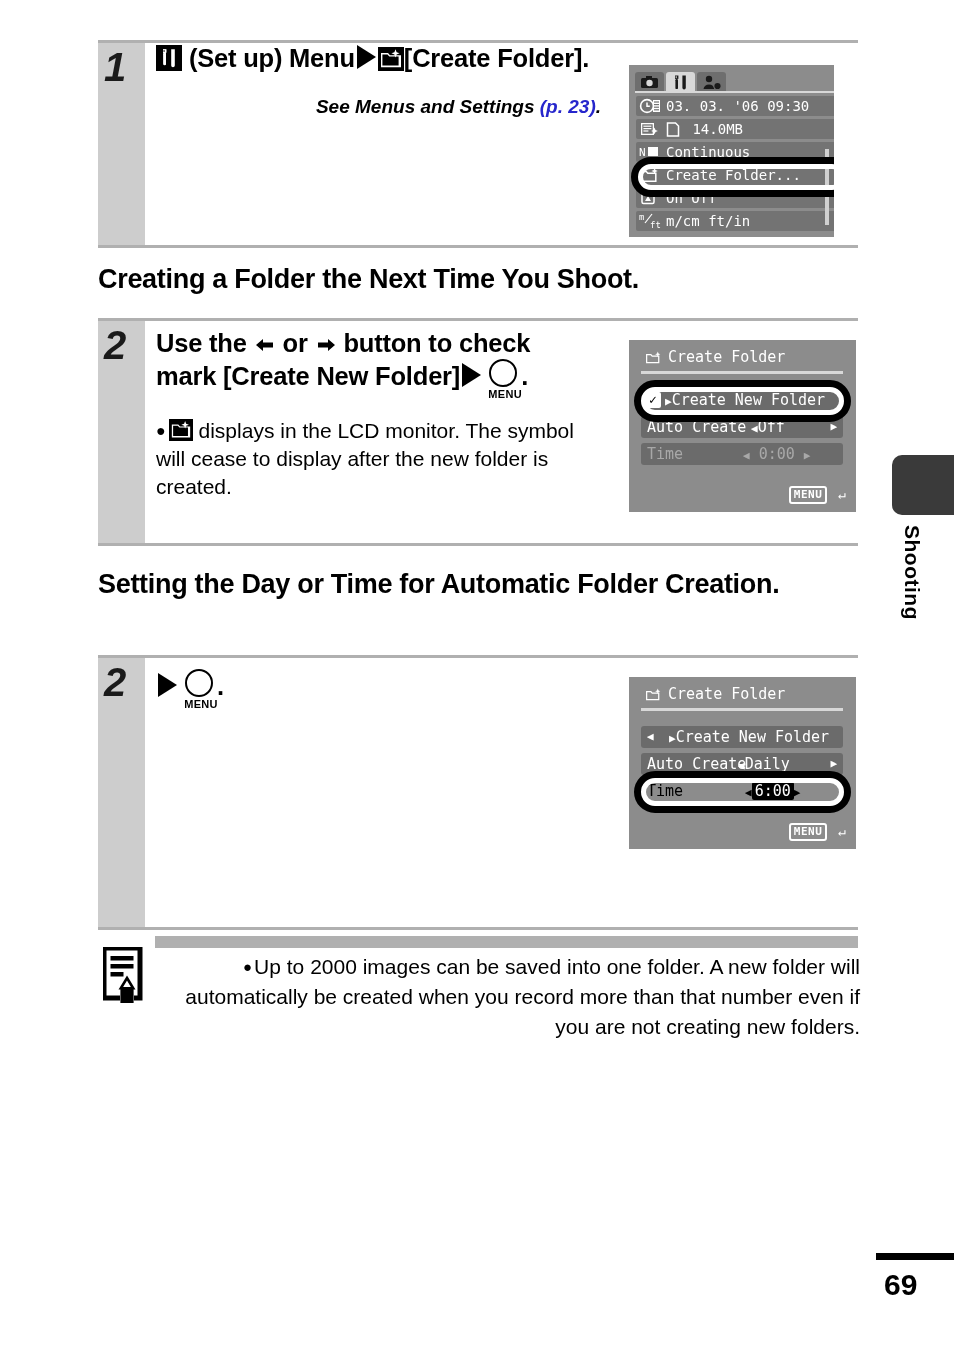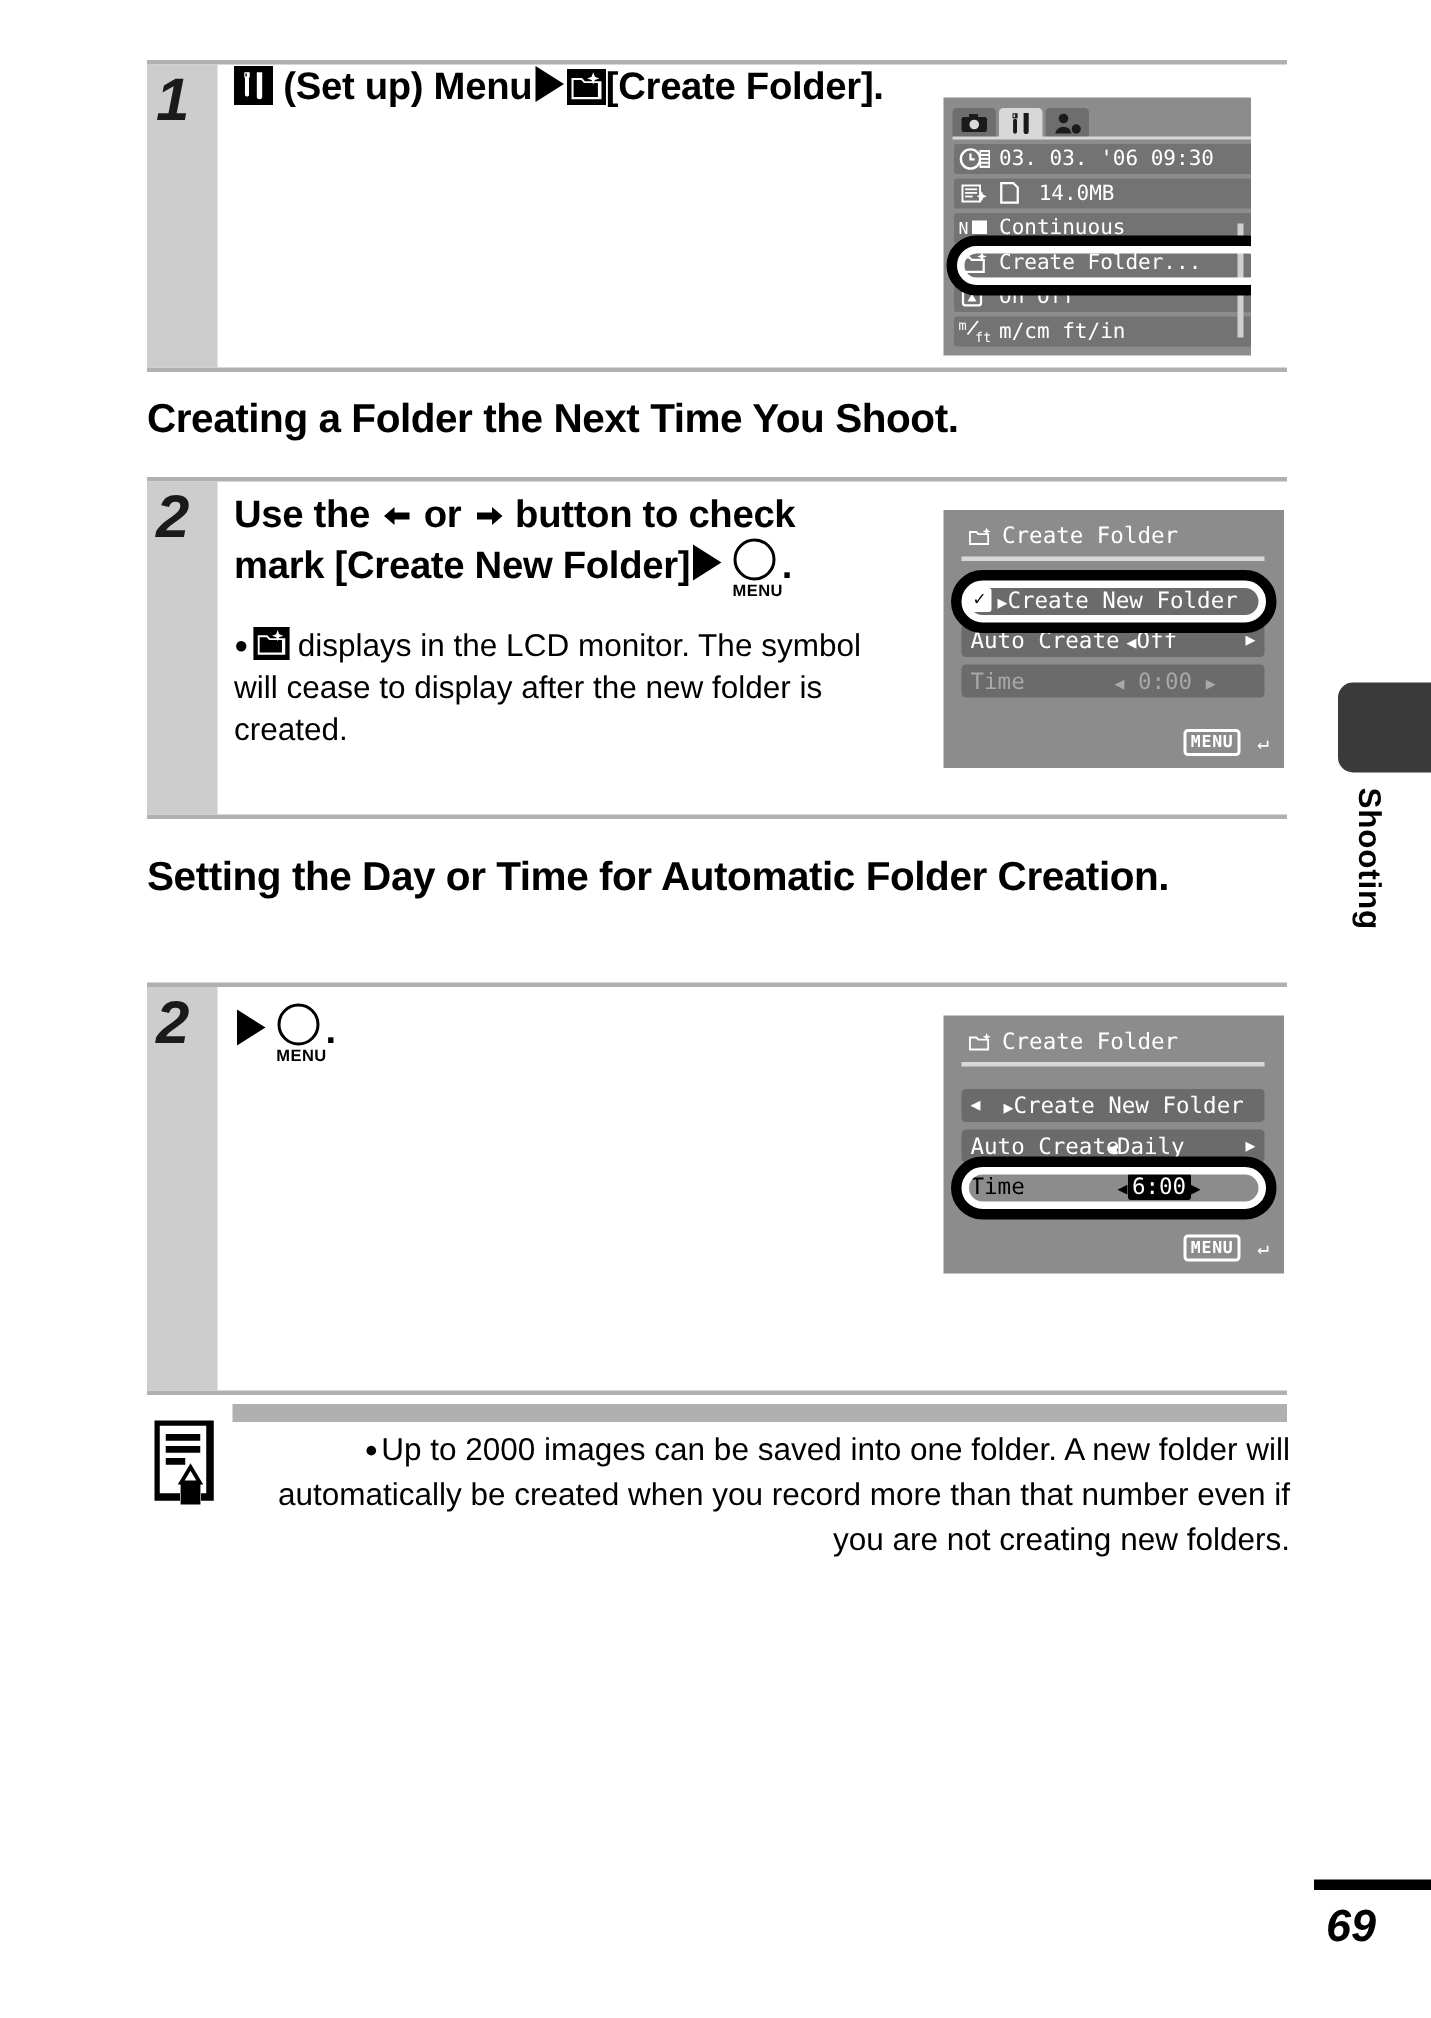--- a/index.html
+++ b/index.html
@@ -362,6 +362,9 @@
           <path d="M17.5 2.2 l1.1 3.0 l3.0 1.1 l-3.0 1.1 l-1.1 3.0 l-1.1 -3.0 l-3.0 -1.1 l3.0 -1.1 z" fill="#fff"></path>
         </svg>
       </span><span>[Create Folder].</span>
+    </div>
+    <div class="see-line">
+      <span>See Menus and Settings </span><span class="pref">(p. 23)</span><span>.</span>
     </div>
   </div>
 

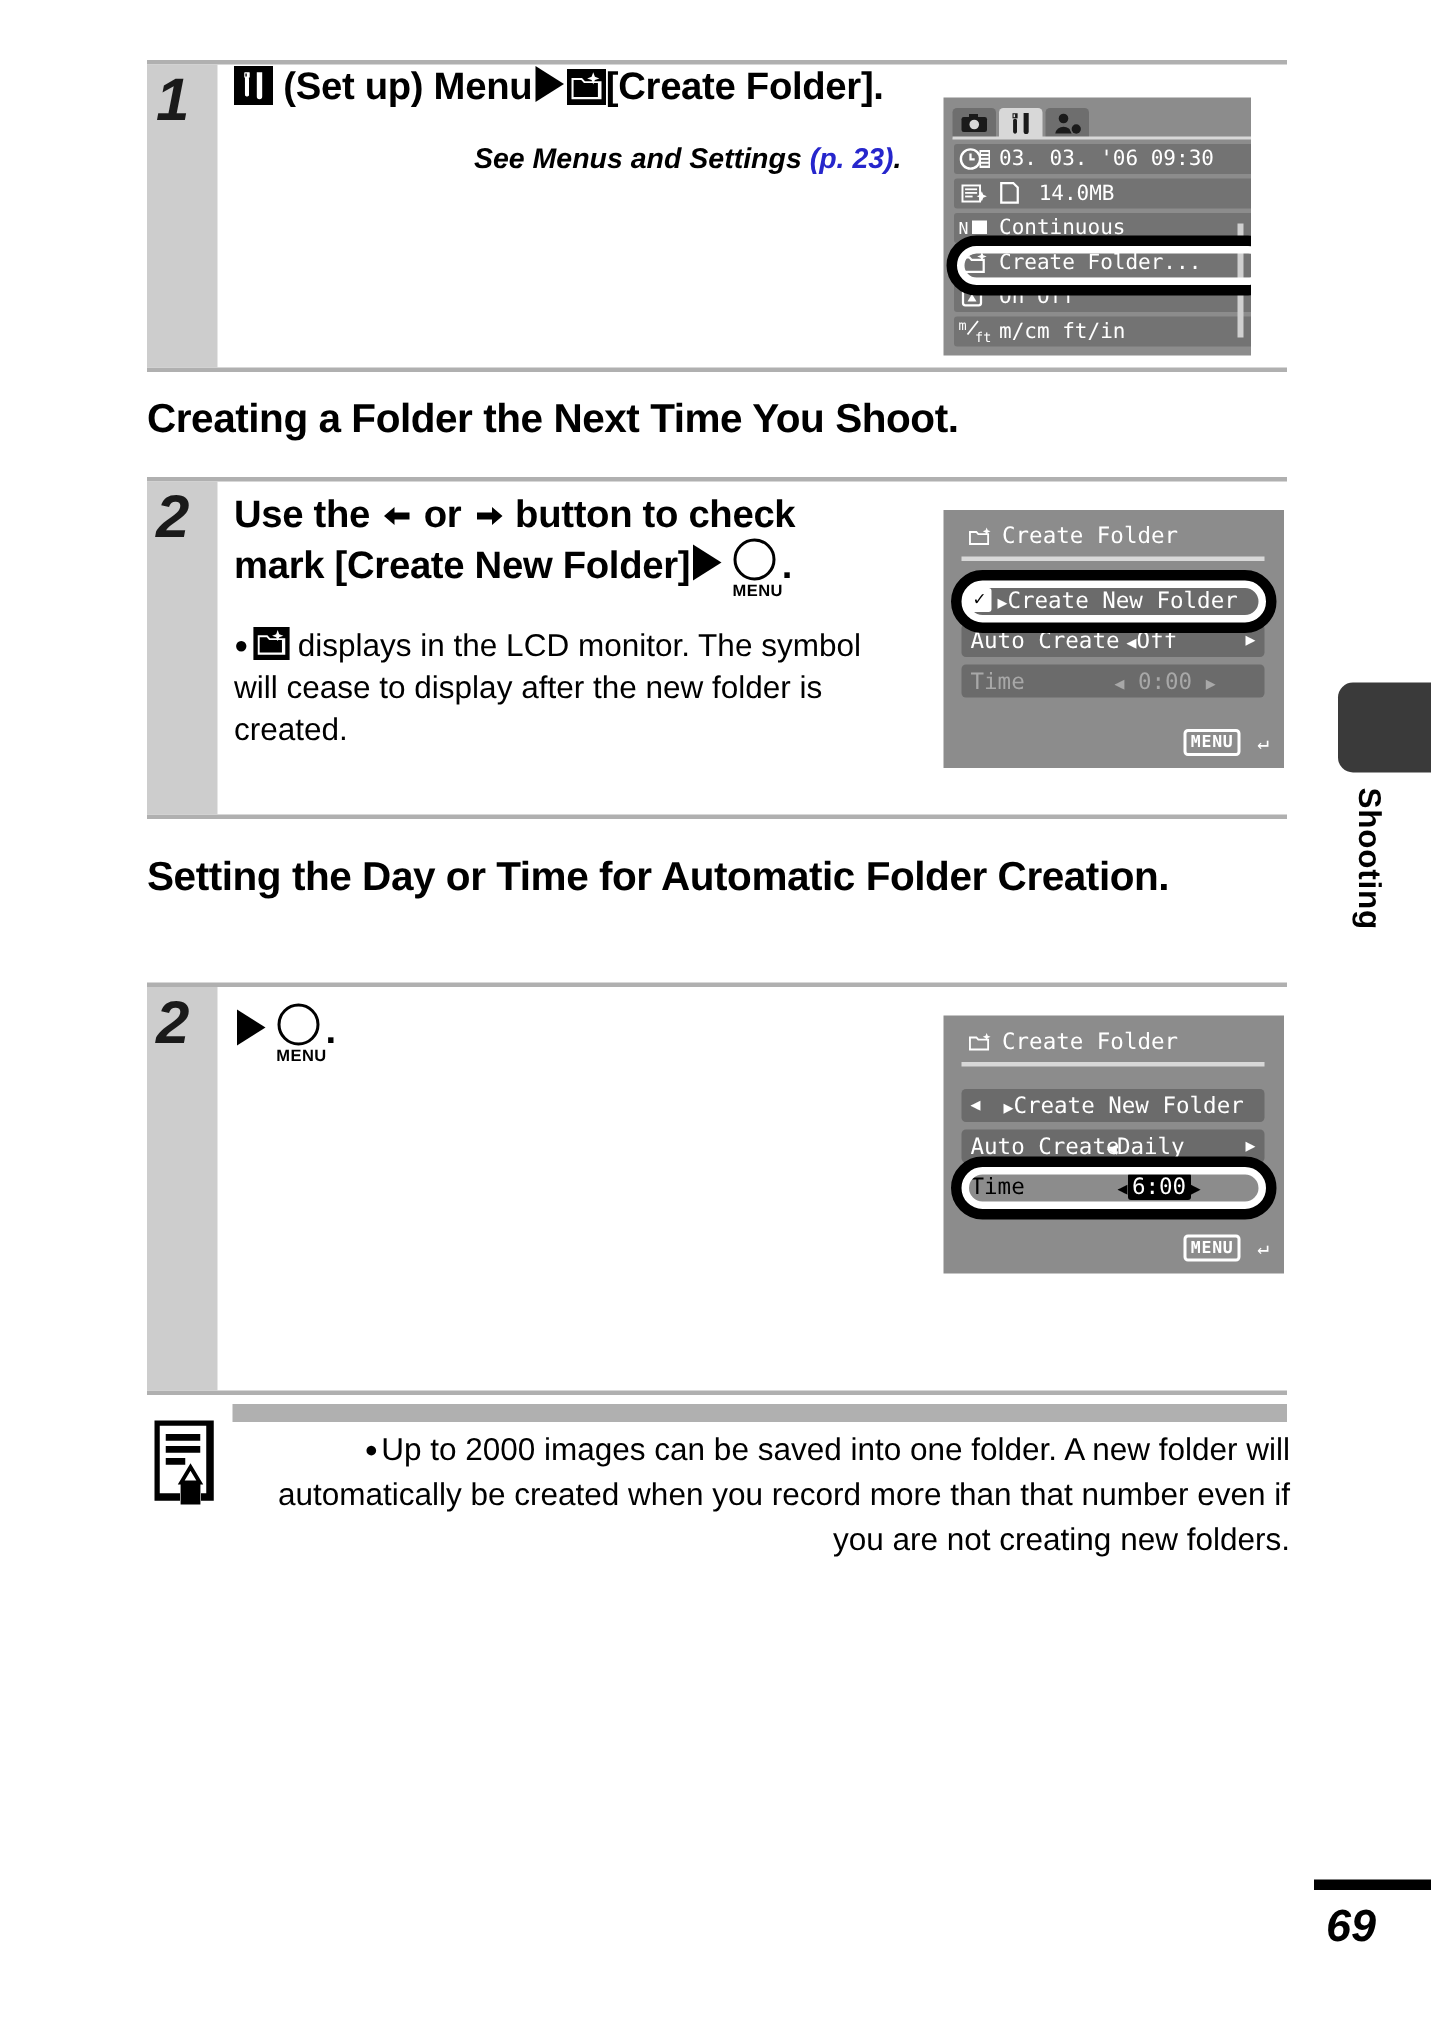--- a/index.html
+++ b/index.html
@@ -330,7 +330,6 @@
     position: absolute;
     font-size: 30px;
     font-weight: bold;
-    font-style: italic;
   }
 </style>
 </head>

